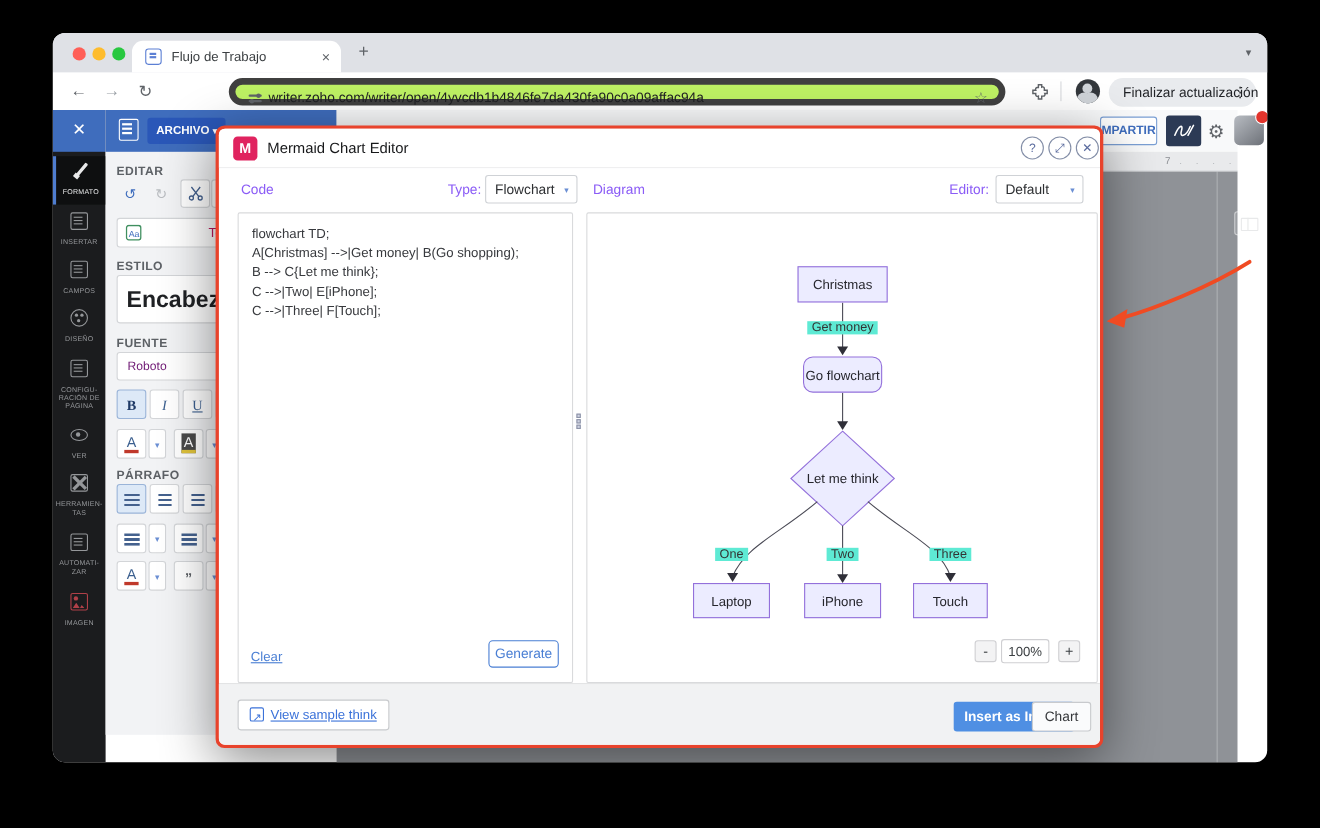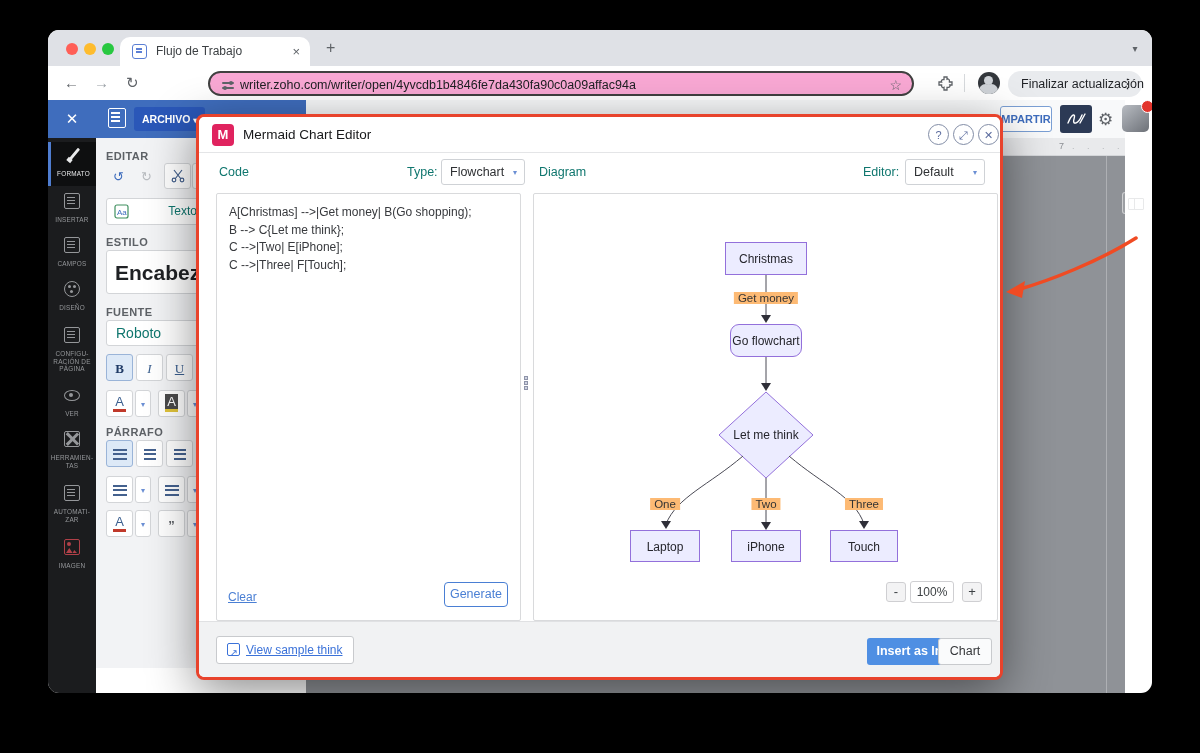--- a/index.html
+++ b/index.html
@@ -21,7 +21,7 @@
   
   #navbar{left:0;top:36px;width:1104px;height:34px;background:#fff;}
   .navic{font-size:15px;color:#5f6368;top:8px;}
-  #omni{left:160px;top:5px;width:706px;height:25px;border:2px solid #404040;border-radius:13px;background:#f9a8d4;}
+  #omni{left:160px;top:5px;width:706px;height:25px;border:6px solid #404040;border-radius:13px;background:#bef264;}
   #omni .url{position:absolute;left:30px;top:5px;font-size:12.5px;color:#202124;white-space:nowrap;}
   #tune{left:12px;top:8px;width:12px;height:9px;}
   #tune i{position:absolute;left:0;width:12px;height:1.6px;background:#5f6368;border-radius:2px;}

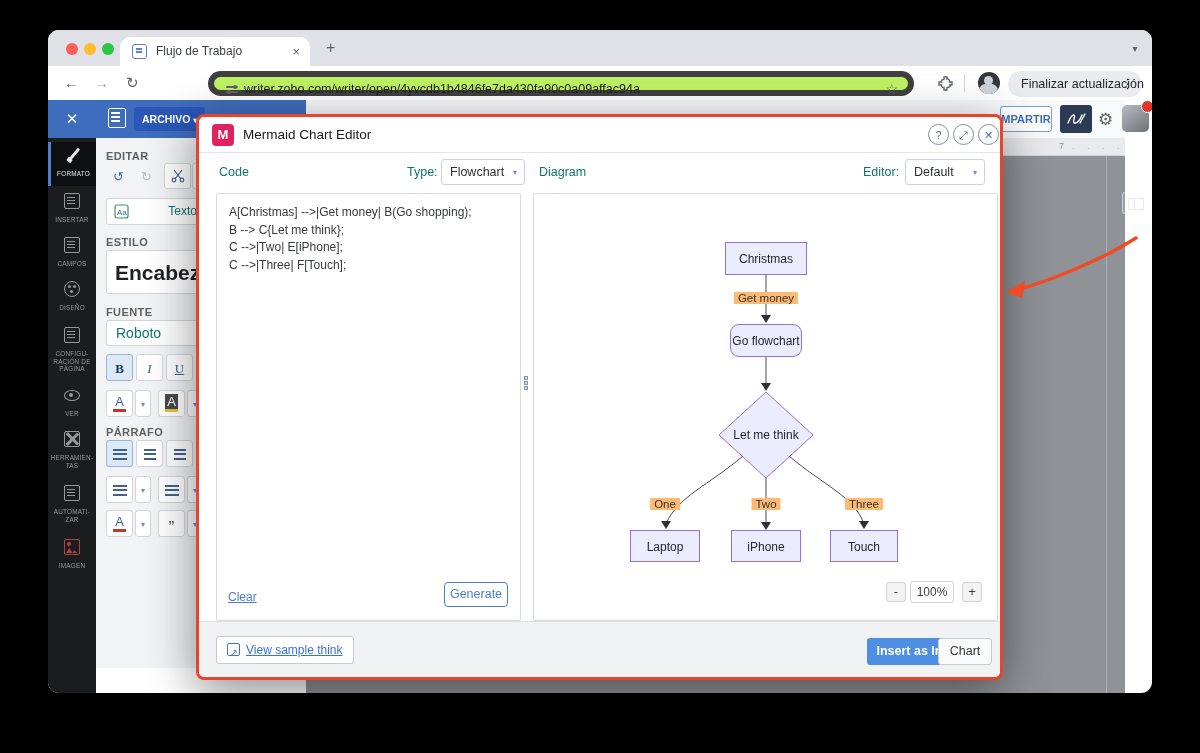--- a/index.html
+++ b/index.html
@@ -88,7 +88,7 @@
   #mtitle{left:44px;top:10px;font-size:13.5px;font-weight:normal;color:#17181a;}
   .hcirc{top:7px;width:21px;height:21px;border:1.5px solid #828da6;border-radius:50%;color:#5a6b9e;font-size:11px;text-align:center;line-height:20px;}
   #mctrl{left:0;top:36px;width:801px;height:38px;}
-  .mlbl{font-size:12.5px;color:#0f766e;top:12px;}
+  .mlbl{font-size:12.5px;color:#8b5cf6;top:12px;}
   .dd{top:6px;height:26px;background:#fff;border:1px solid #cfd2d6;border-radius:3px;font-size:12.5px;color:#2e3033;line-height:24px;padding:0 8px;}
   .dd .chev{position:absolute;right:7px;top:1px;}
   #codepanel{left:17px;top:76px;width:305px;height:428px;border:1px solid #d9dadc;border-radius:2px;background:#fff;}

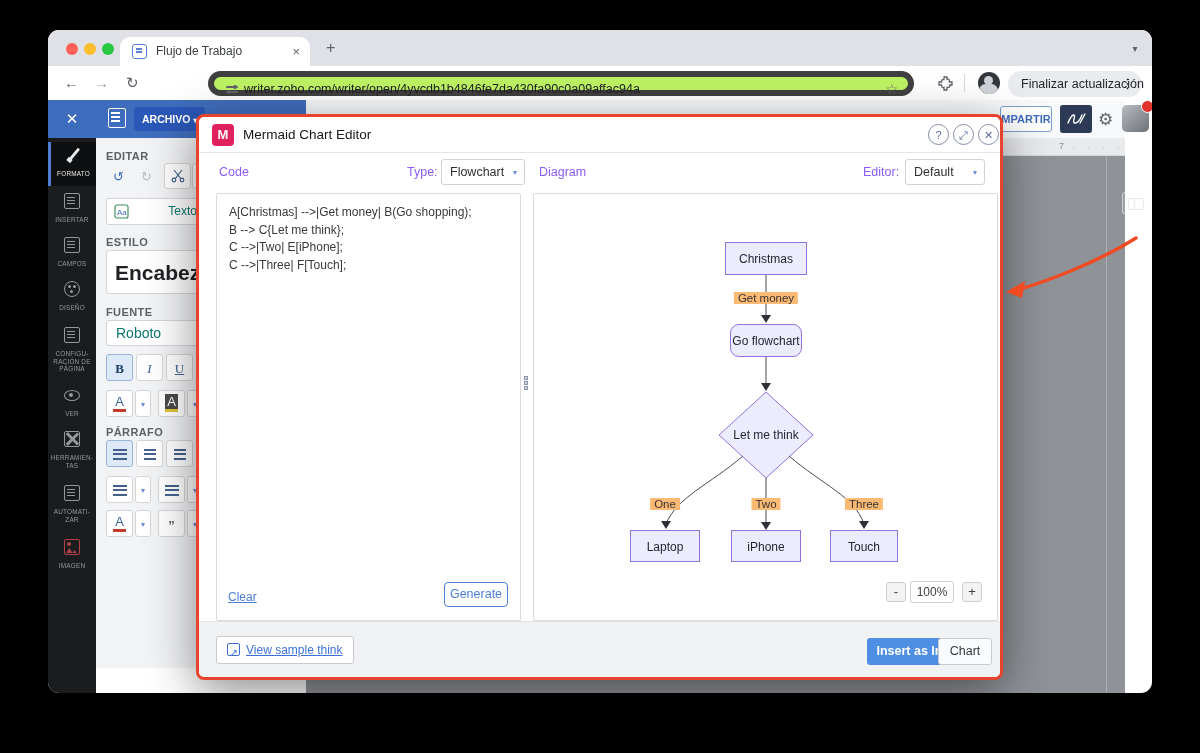--- a/index.html
+++ b/index.html
@@ -194,7 +194,7 @@
         </svg>
     </div>
     <div class="pbtn abs" style="left:172px;top:133px;width:27px;height:26px"><span class="glyph">✎</span></div>
-    <div class="pbtn abs" style="left:58px;top:168px;width:150px;height:27px;text-align:center;padding-left:40px;font-size:12px;color:#0f766e;line-height:25px">
+    <div class="pbtn abs" style="left:58px;top:168px;width:150px;height:27px;text-align:right;padding-left:40px;font-size:12px;color:#be185d;line-height:25px">
       <svg width="15" height="15" viewBox="0 0 15 15" style="left:7px;top:5px">
           <rect x="1" y="1" width="13" height="13" rx="2" fill="none" stroke="#3f8f5f" stroke-width="1.2"></rect>
           <text x="3" y="11" font-size="8" fill="#3f6dbd" font-family="Liberation Sans">Aa</text>

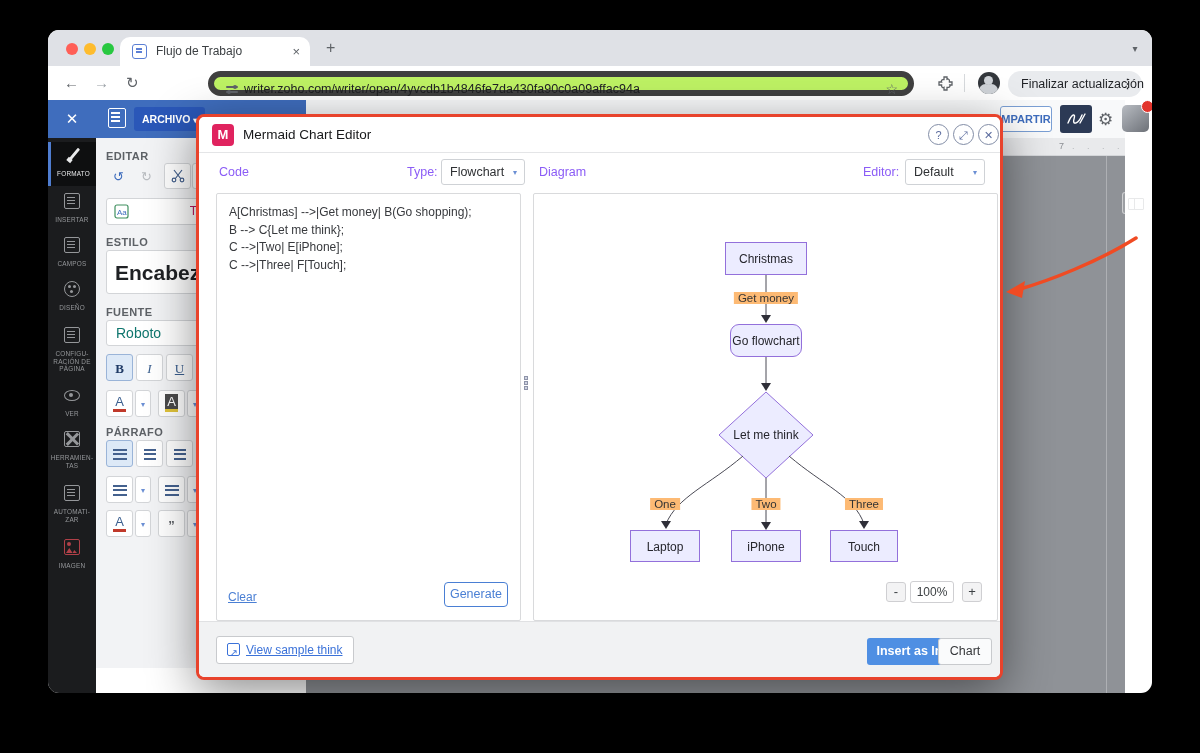--- a/index.html
+++ b/index.html
@@ -271,6 +271,7 @@
 
     <div id="codepanel" class="abs">
       <div class="abs" style="left:12px;top:10px">
+        <div class="codeline">flowchart TD;</div>
         <div class="codeline">A[Christmas] --&gt;|Get money| B(Go shopping);</div>
         <div class="codeline">B --&gt; C{Let me think};</div>
         <div class="codeline">C --&gt;|Two| E[iPhone];</div>

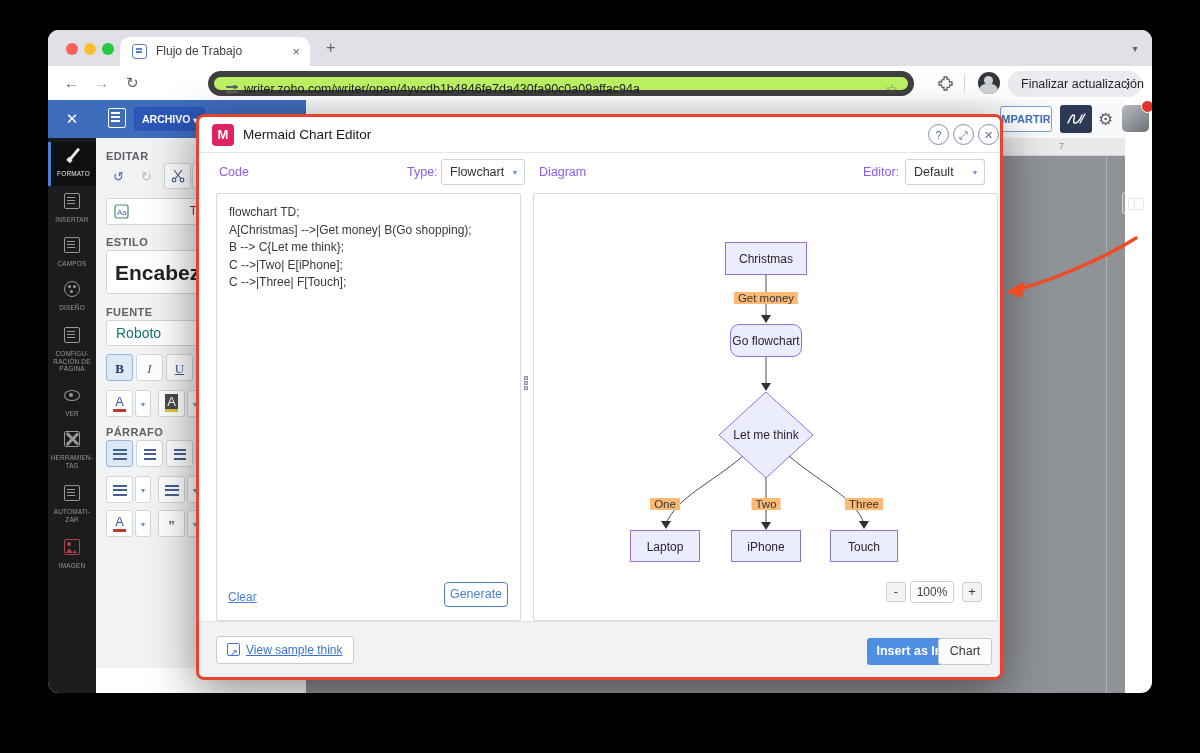--- a/index.html
+++ b/index.html
@@ -99,7 +99,7 @@
   #draghandle i{display:block;width:4px;height:4px;border:1px solid #8d93a8;background:#cfd3e2;margin:1px 0;}
   #diagpanel{left:334px;top:76px;width:465px;height:428px;border:1px solid #d9dadc;border-radius:2px;background:#fff;}
   .node{position:absolute;background:#ececff;border:1px solid #9370db;color:#26262d;font-size:12px;text-align:center;}
-  .elabel{position:absolute;background:#fdba74;color:#333;font-size:11.5px;padding:0 4px;transform:translateX(-50%);}
+  .elabel{position:absolute;background:#5eead4;color:#333;font-size:11.5px;padding:0 4px;transform:translateX(-50%);}
   .zbtn{bottom:18px;width:20px;height:20px;background:#f3f3f4;border:1px solid #cfcfd2;border-radius:3px;font-size:13px;text-align:center;line-height:18px;color:#3c4043;}
   #zval{right:43px;bottom:17px;width:44px;height:22px;background:#fff;border:1px solid #cfcfd2;border-radius:3px;font-size:12px;text-align:center;line-height:20px;color:#3c4043;}
   #mfoot{left:0;top:504px;width:801px;height:56px;background:#f1f2f3;border-top:1px solid #e0e1e3;border-radius:0 0 6px 6px;}

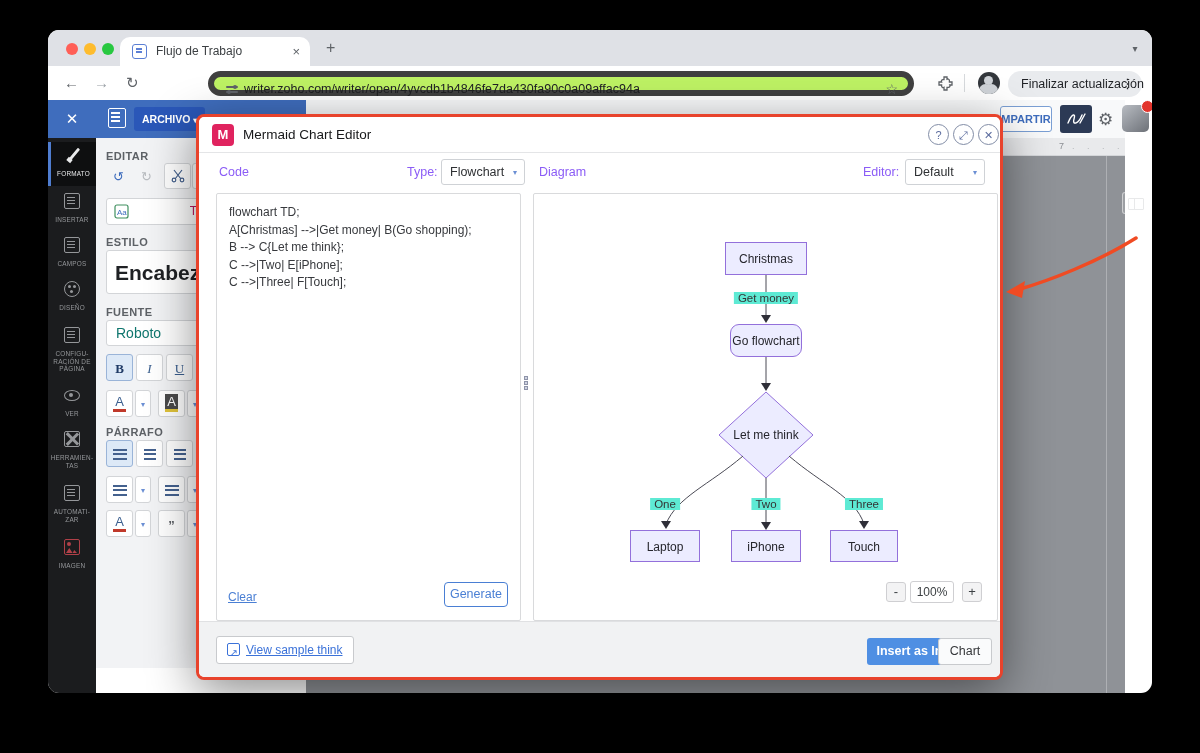--- a/index.html
+++ b/index.html
@@ -206,7 +206,7 @@
       <span style="font-size:21px;font-weight:bold;color:#1f2124;line-height:44px;padding-left:8px;white-space:nowrap">Encabeza</span>
     </div>
     <div class="seclbl abs" style="left:58px;top:276px">FUENTE</div>
-    <div class="pbtn abs" style="left:58px;top:290px;width:150px;height:26px;text-align:left;padding-left:9px;font-size:14px;color:#0f766e;line-height:24px"><span>Roboto</span></div>
+    <div class="pbtn abs" style="left:58px;top:290px;width:150px;height:26px;text-align:left;padding-left:9px;font-size:11px;color:#701a75;line-height:24px"><span>Roboto</span></div>
     <div class="pbtn abs sel" style="left:58px;top:324px;width:27px;height:27px"><span class="glyph" style="font-weight:bold;font-family:'Liberation Serif',serif;color:#1f3a66;line-height:27px">B</span></div>
     <div class="pbtn abs" style="left:88px;top:324px;width:27px;height:27px"><span class="glyph" style="font-style:italic;font-family:'Liberation Serif',serif;line-height:27px">I</span></div>
     <div class="pbtn abs" style="left:118px;top:324px;width:27px;height:27px"><span class="glyph" style="text-decoration:underline;font-family:'Liberation Serif',serif;line-height:27px">U</span></div>

